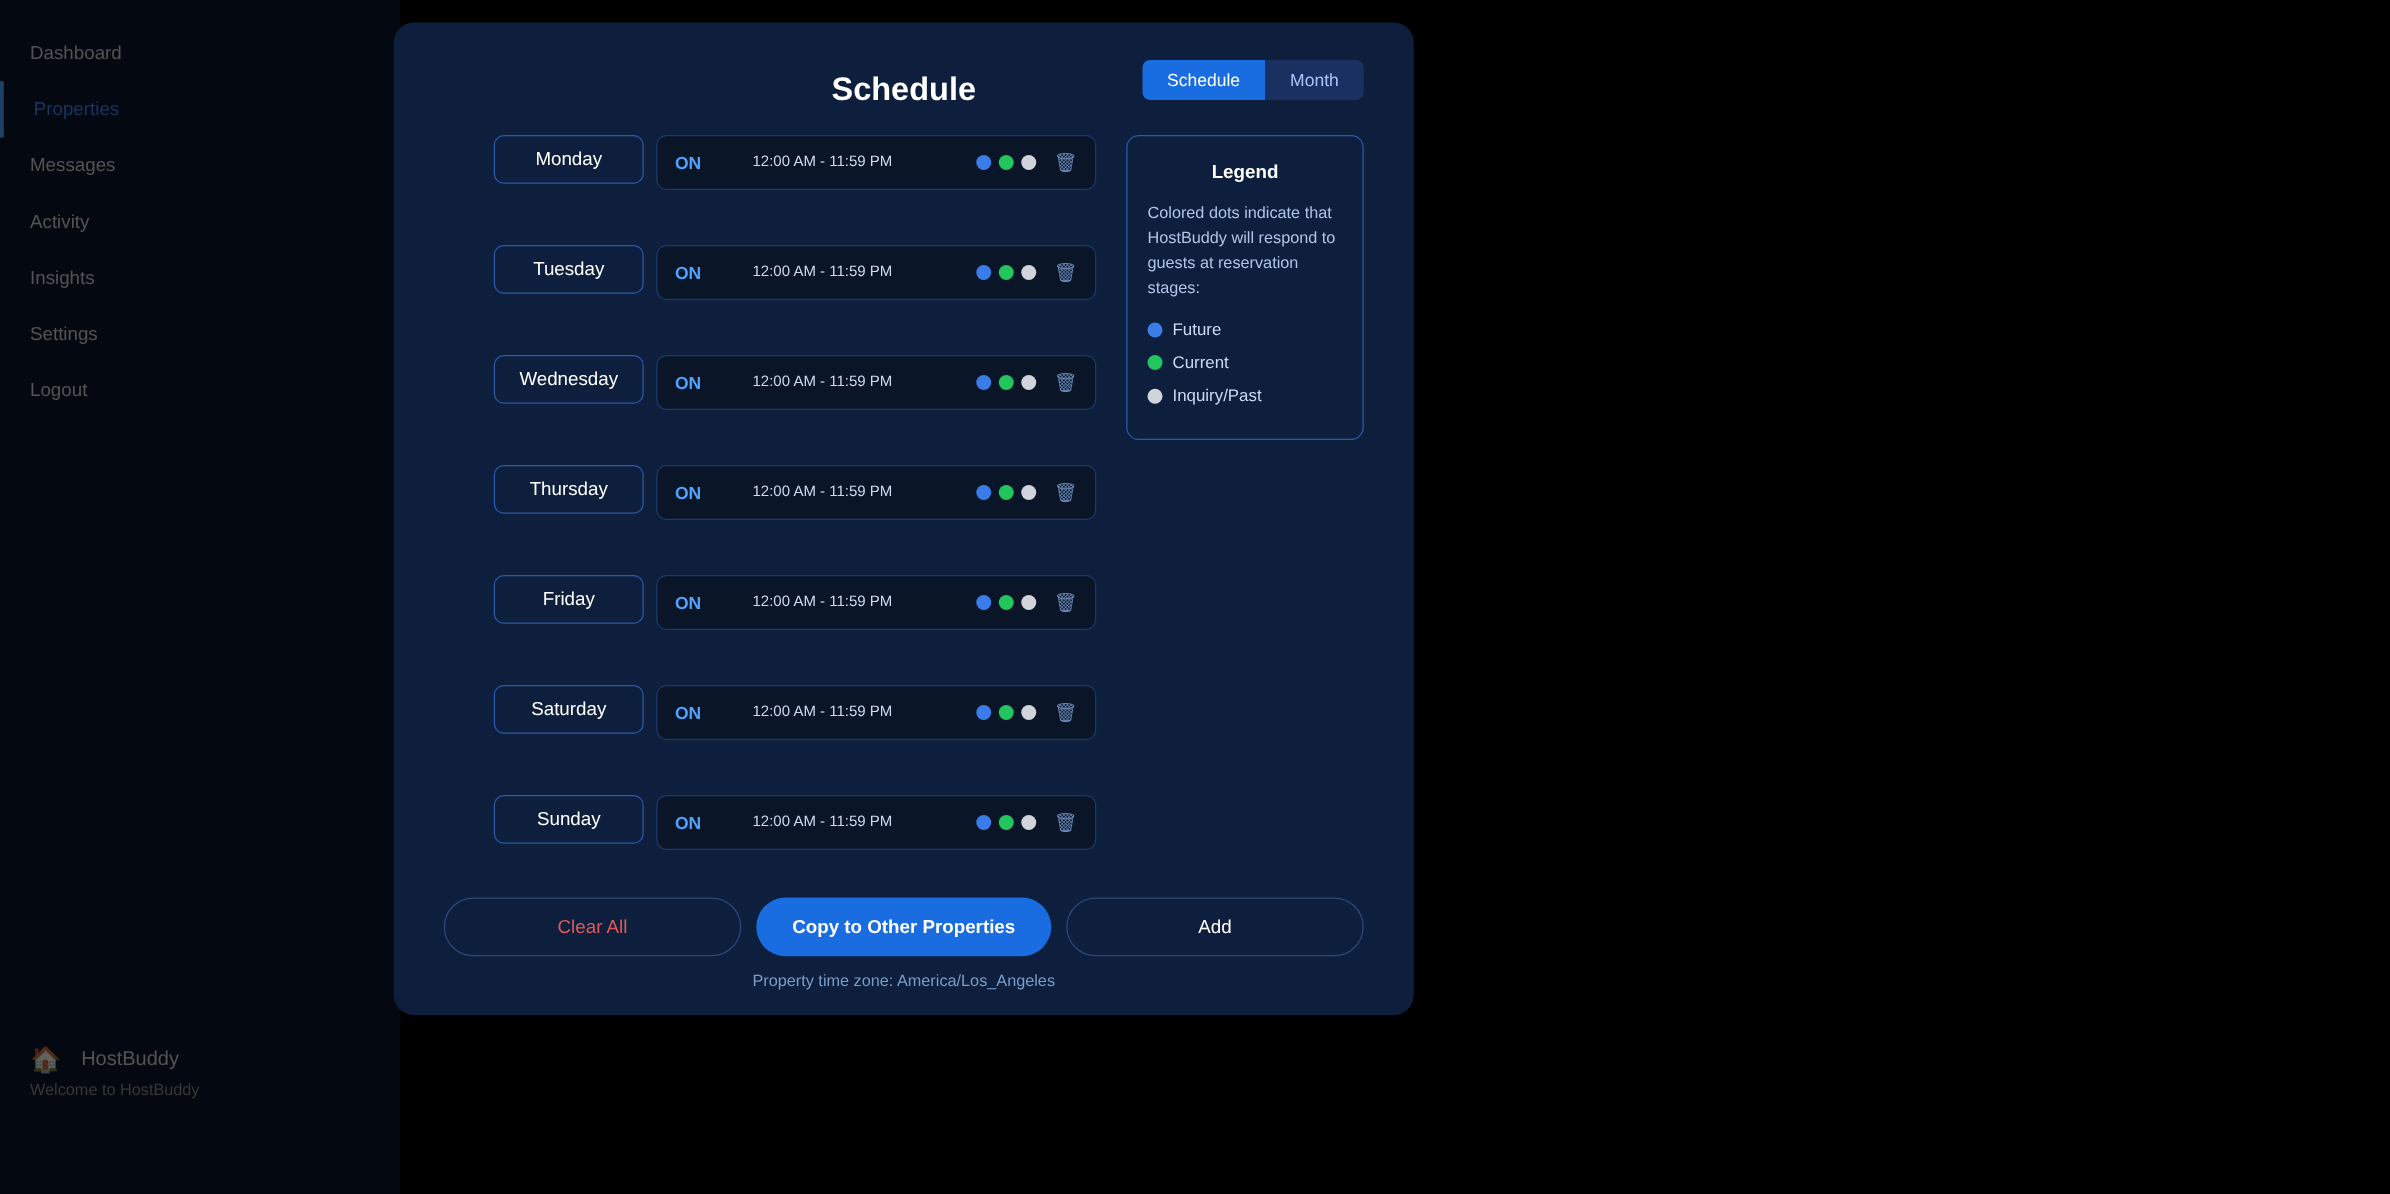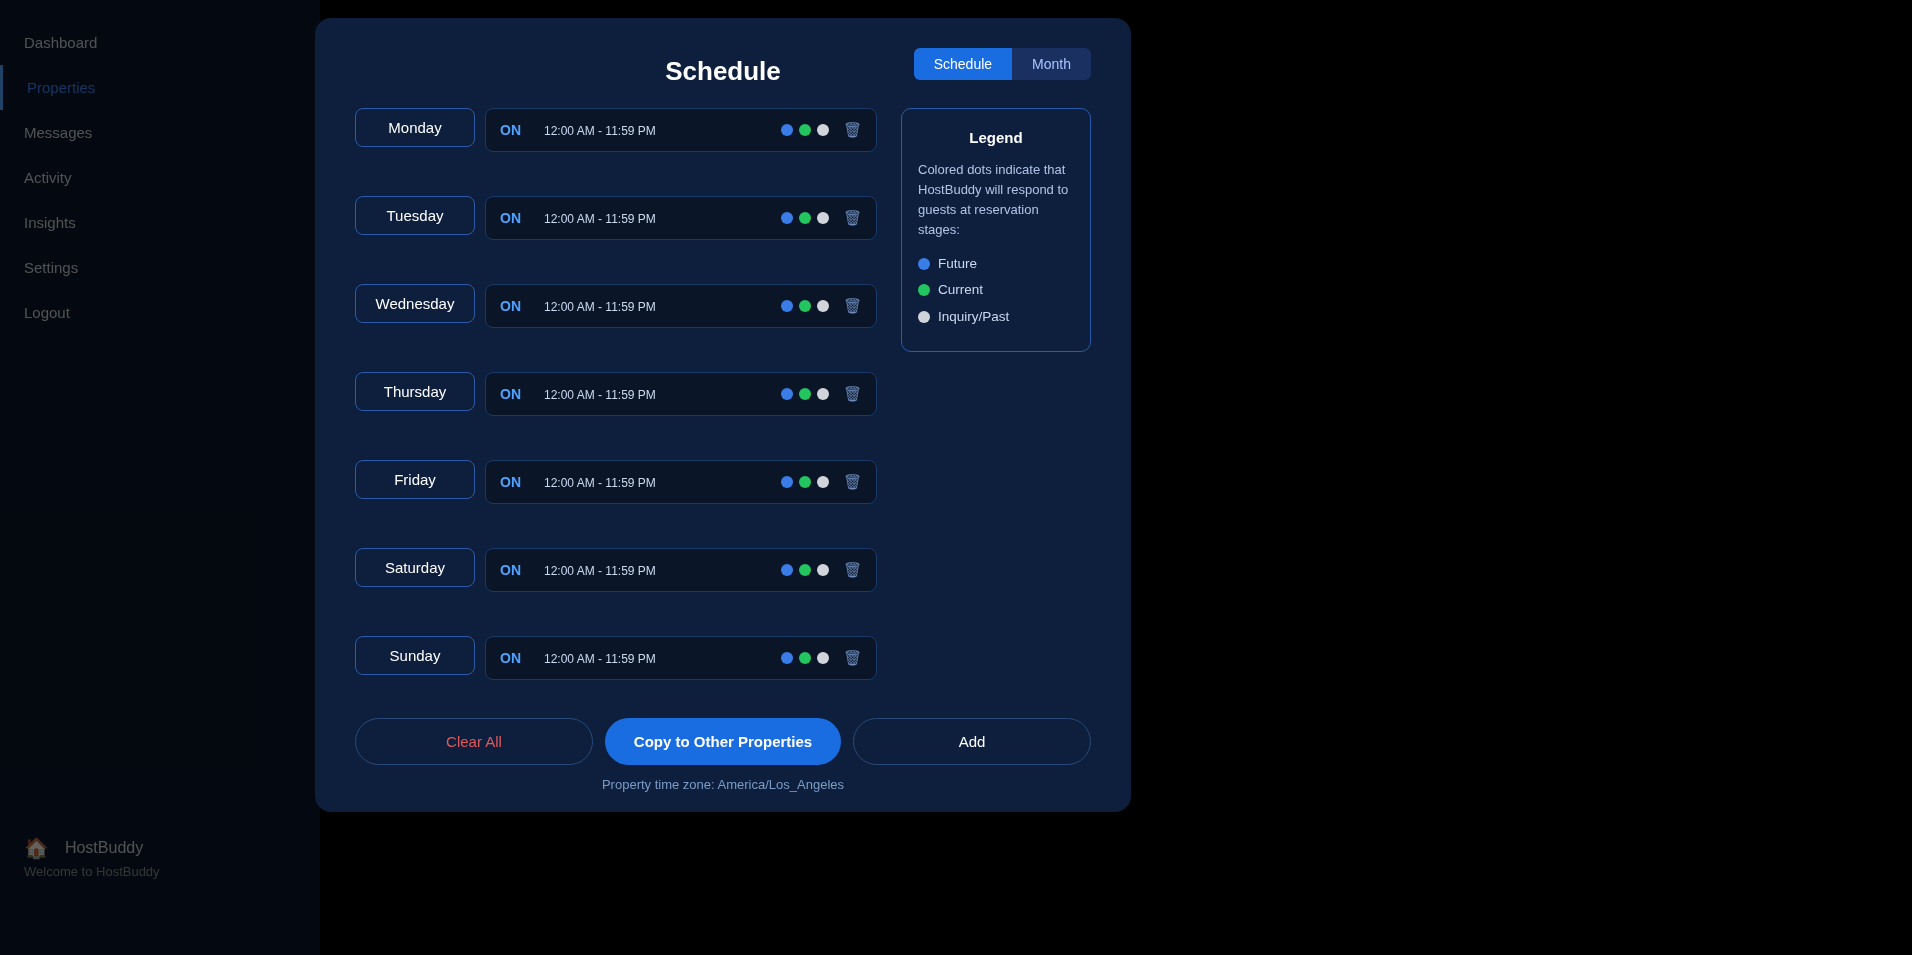--- a/index.html
+++ b/index.html
@@ -133,6 +133,7 @@
       align-items: flex-start;
       gap: 10px;
       margin-bottom: 10px;
+      margin-left: 40px;
     }
     .day-btn {
       width: 120px;

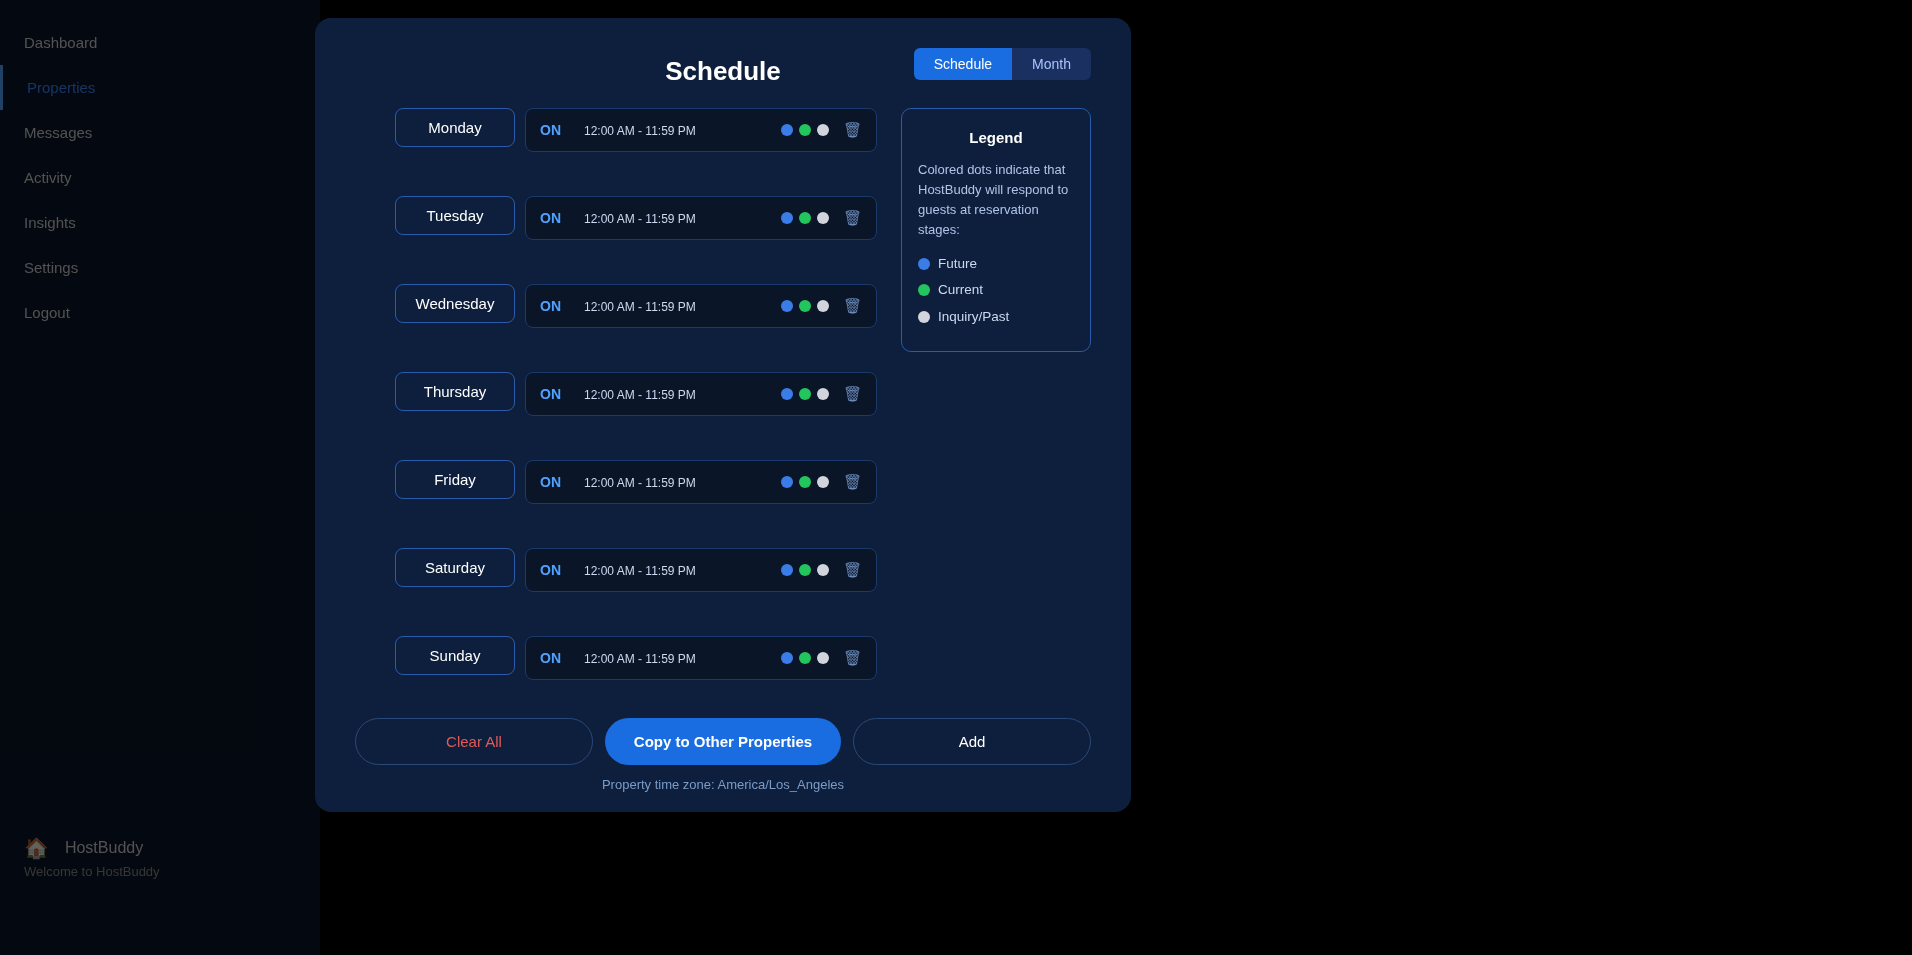--- a/index.html
+++ b/index.html
@@ -161,8 +161,8 @@
     }
     .time-slot-left {
       display: flex;
-      align-items: flex-end;
-      gap: 16px;
+      align-items: flex-start;
+      gap: 34px;
     }
     .on-label {
       color: #4fa3ff;

